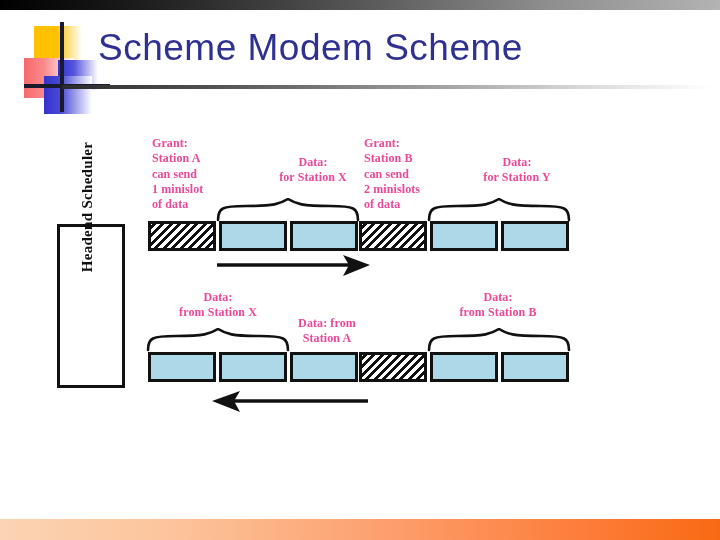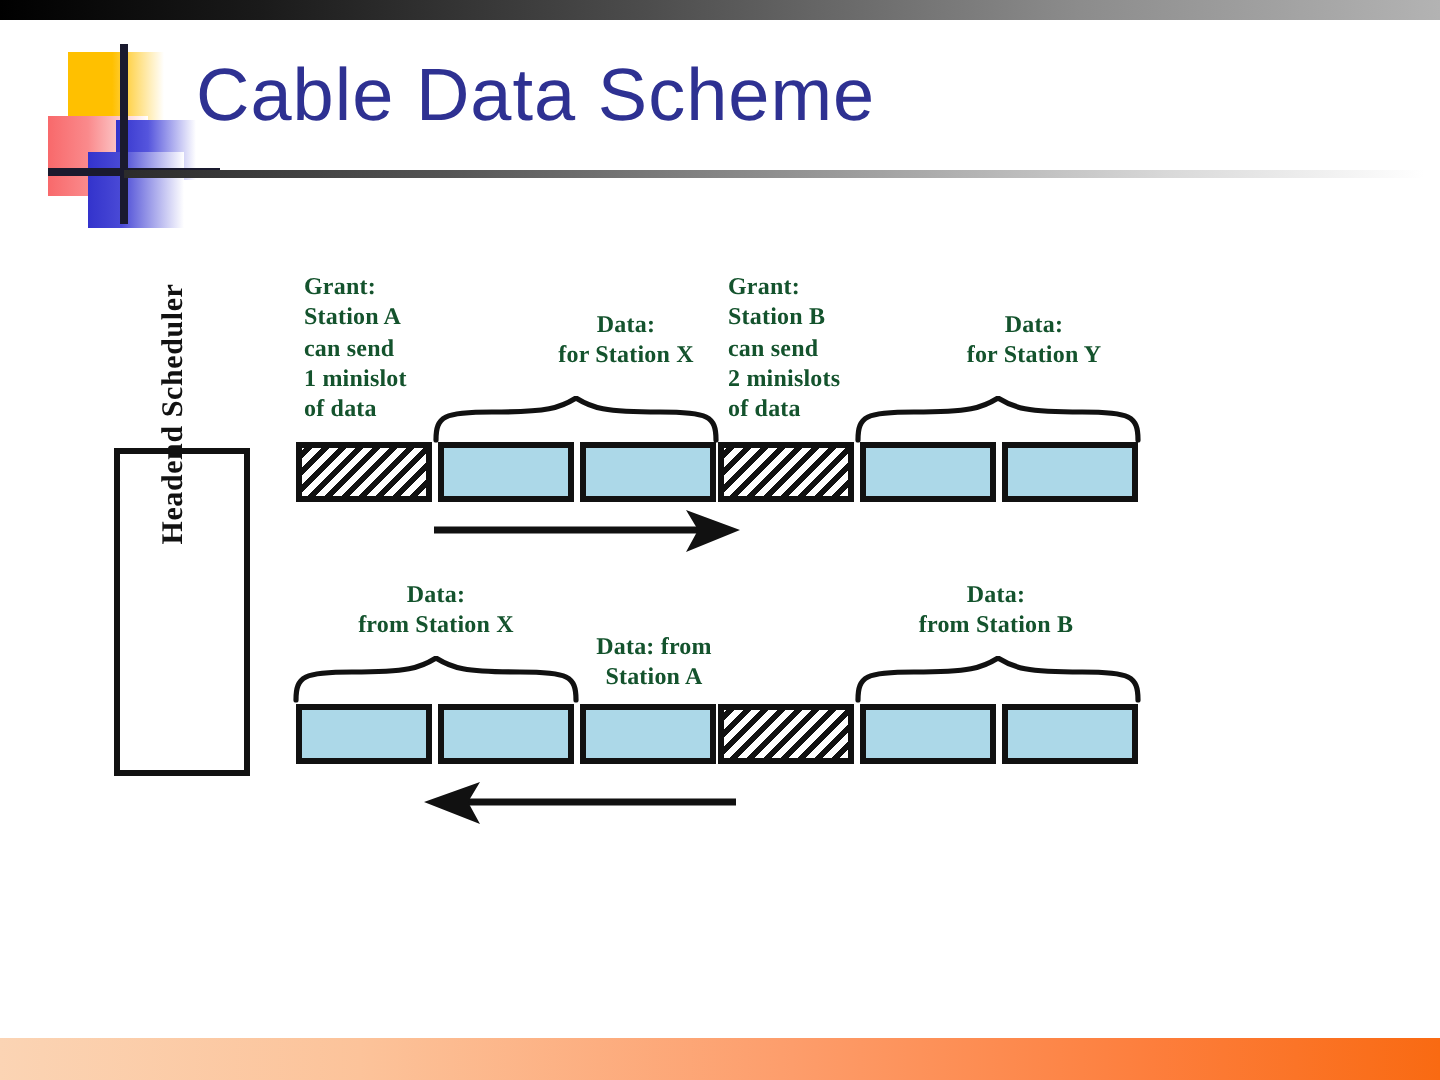--- a/index.html
+++ b/index.html
@@ -165,7 +165,7 @@
   <div class="blk hline"></div>
 </div>
 
-<div class="title">Cable Data Scheme</div>
+<div class="title">Scheme Modem Scheme</div>
 <div class="title-rule"></div>
 
 <div class="diagram">

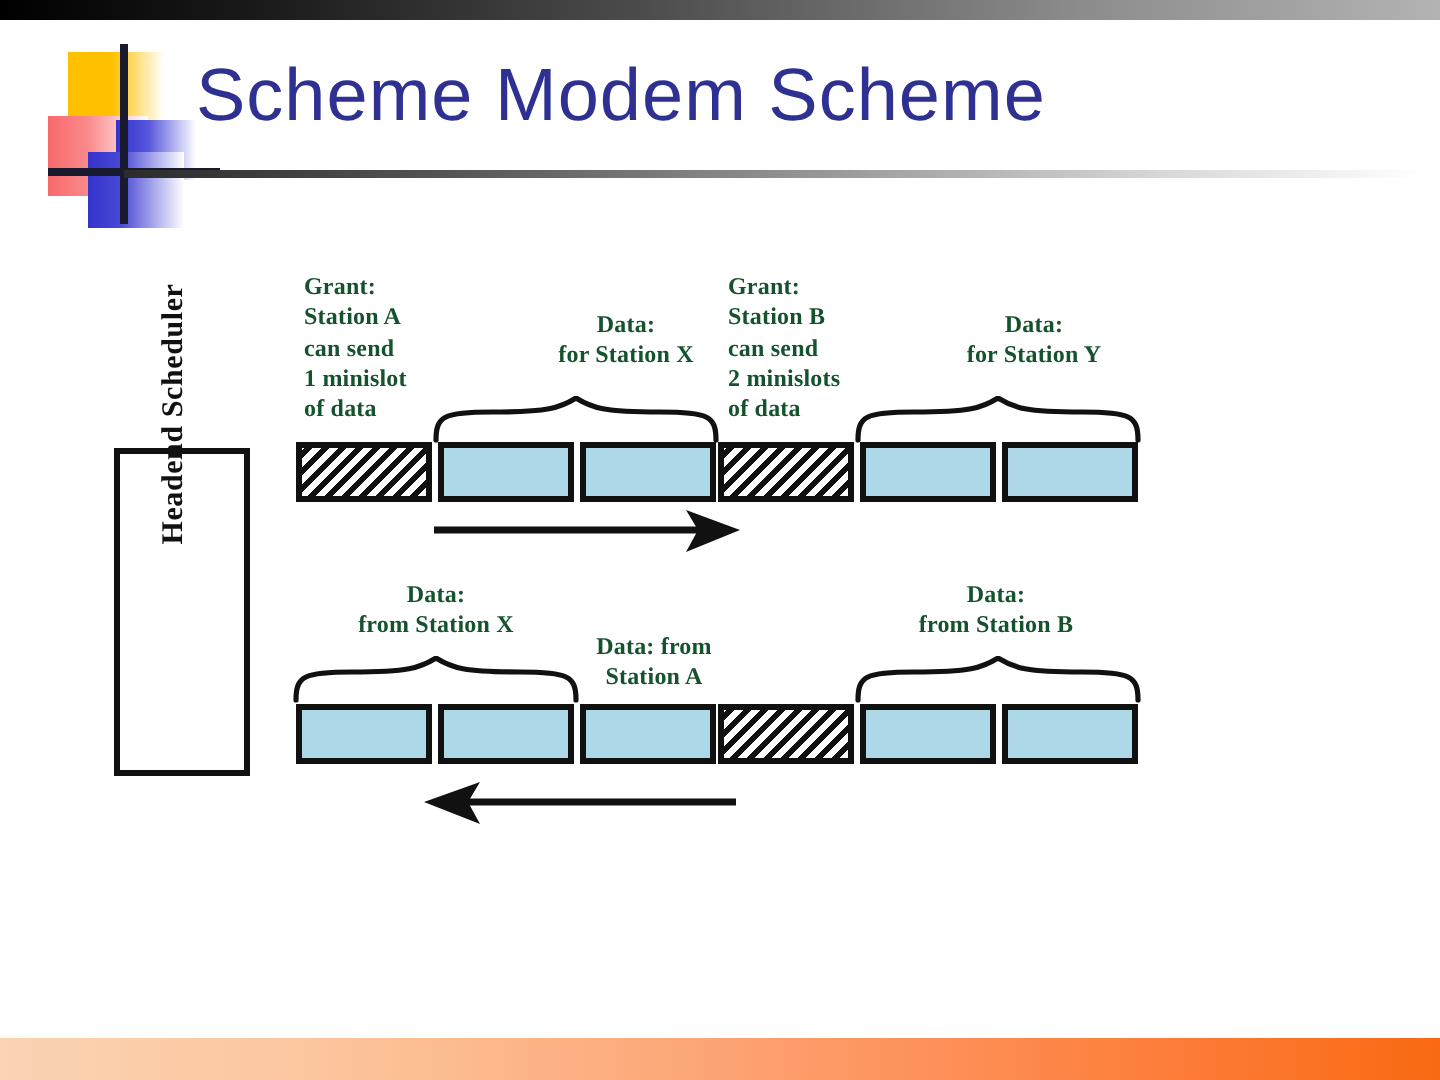--- a/index.html
+++ b/index.html
@@ -140,7 +140,7 @@
     font-family: "Liberation Serif", serif;
     font-weight: bold;
     font-size: 12px;
-    color: #14532d;
+    color: #ec4899;
     line-height: 1.28;
     text-align: center;
     white-space: pre-line;

